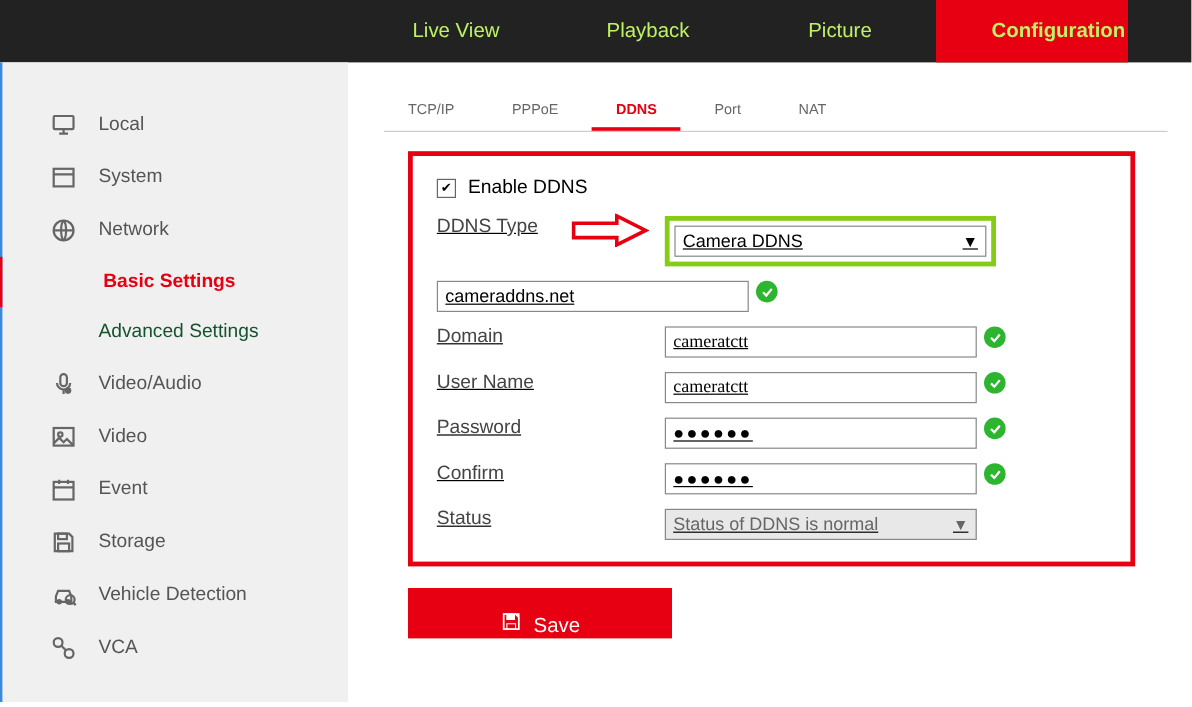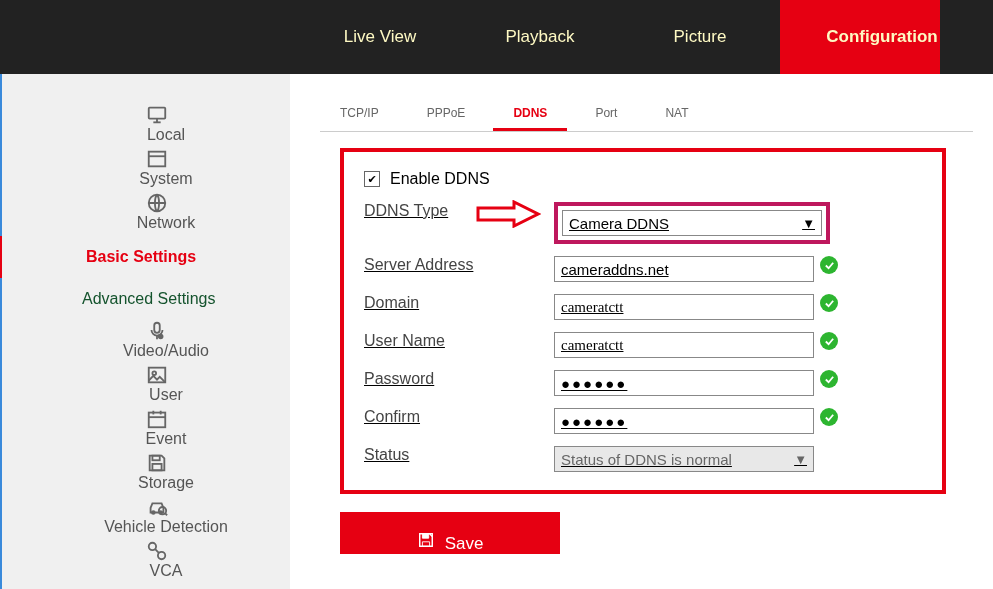--- a/index.html
+++ b/index.html
@@ -5,7 +5,7 @@
   * { box-sizing: border-box; margin: 0; padding: 0; }
   body { font-family: Arial, sans-serif; width: 993px; height: 589px; overflow: hidden; background: #fff; }
   
-  .topbar { display: flex; height: 74px; background: #222; color: #fef9c3; }
+  .topbar { display: flex; height: 52px; background: #222; color: #bef264; }
   .topbar-spacer { flex: 0 0 300px; }
   .topbar-item { flex: 0 0 160px; display: flex; align-items: center; justify-content: center; font-size: 17px; cursor: pointer; }
   .topbar-item.active { background: #e60012; font-weight: bold; padding-left: 44px; }

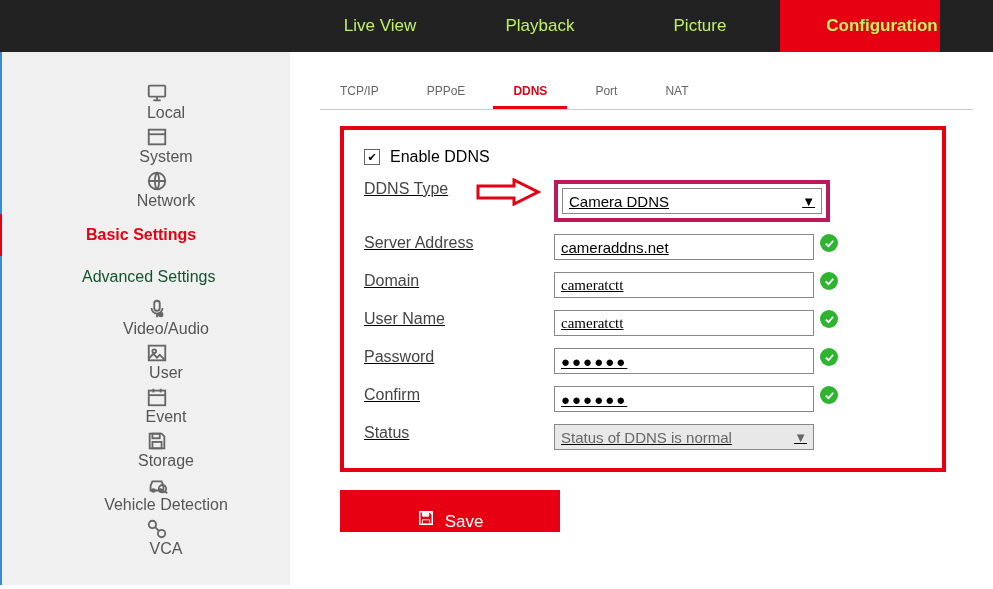--- a/index.html
+++ b/index.html
@@ -13,7 +13,7 @@
   .main { display: flex; height: calc(100% - 56px); }
   
   .sidebar { width: 290px; background: #f0f0f0; padding-top: 30px; border-left: 2px solid #3a8adb; }
-  .side-item { display: flex; align-items: center; height: 44px; padding-left: 40px; color: #555; font-size: 16px; cursor: pointer; flex-direction: column; }
+  .side-item { display: flex; align-items: center; height: 44px; padding-left: 40px; color: #555; font-size: 16px; cursor: pointer; }
   .side-icon { width: 22px; height: 22px; margin-right: 18px; display:flex; align-items:center; justify-content:center; }
   .side-sub { padding-left: 80px; font-size: 16px; color: #14532d; height: 42px; display:flex; align-items:center; cursor:pointer; }
   .side-sub.active { color: #e60012; font-weight: bold; border-left: 4px solid #e60012; margin-left: -4px; padding-left: 84px; }

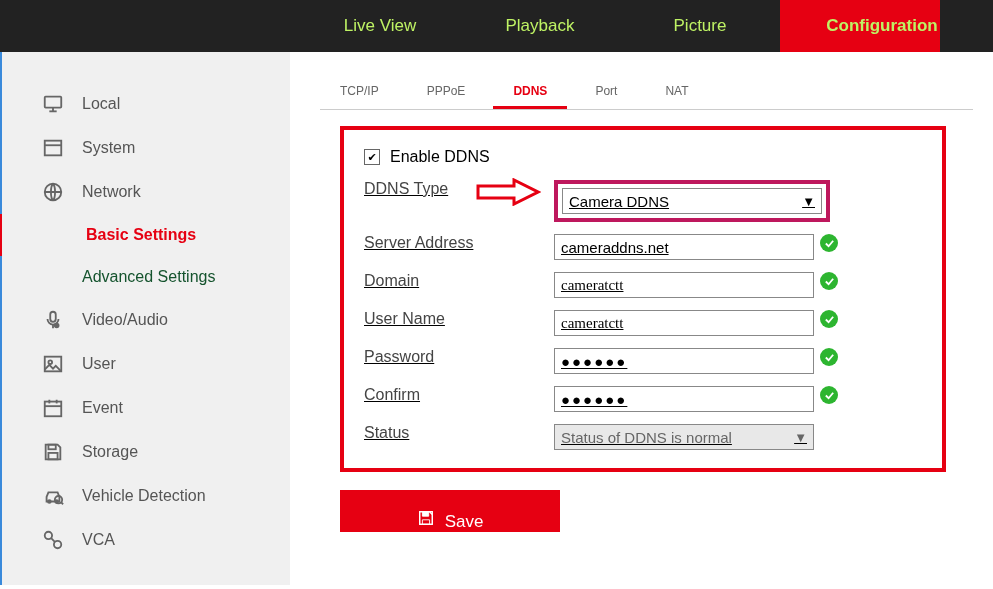--- a/index.html
+++ b/index.html
@@ -34,7 +34,7 @@
   .form-label { width: 190px; color: #444; font-size: 16px; }
   .arrow-box { position: absolute; left: 112px; top: -2px; width: 65px; height: 28px; }
   
-  .type-wrap { border: 4px solid #be185d; padding: 4px; display:flex; }
+  .type-wrap { border: 4px solid #84cc16; padding: 4px; display:flex; }
   
   .select, .text-input, .status-box { border: 1px solid #888; height: 26px; font-size: 15px; padding: 0 6px; background: #fff; }
   .select { width: 260px; display:flex; align-items:center; justify-content:space-between; cursor:pointer; }

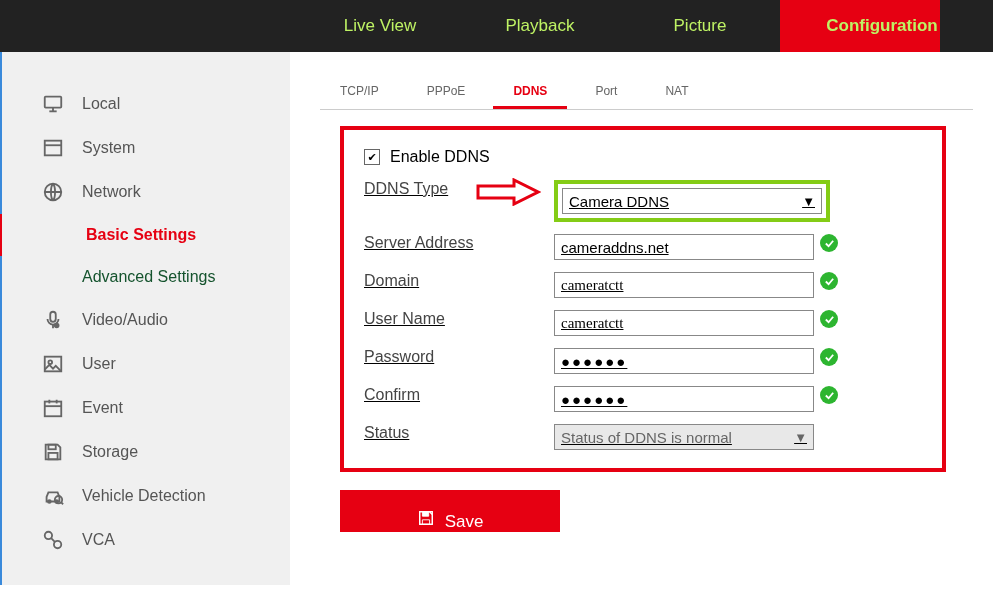--- a/index.html
+++ b/index.html
@@ -211,7 +211,6 @@
       </div>
 
       <div class="form-row">
-        <div class="form-label">Server Address</div>
         <input class="text-input" style="font-family: Arial;" value="cameraddns.net">
         <div class="check-circle">
             <svg viewBox="0 0 12 12">

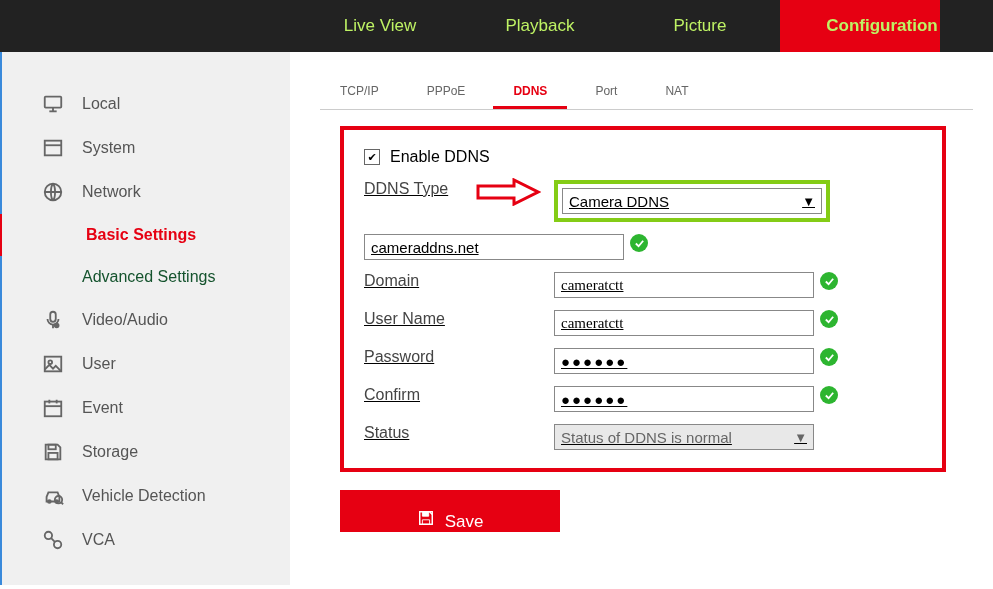--- a/index.html
+++ b/index.html
@@ -122,7 +122,7 @@
             <path d="M3 18l5-5 4 4 3-3 6 6"></path>
           </svg>
       </span>
-      <span>User</span>
+      <span>Video</span>
     </div>
 
     <div class="side-item">

